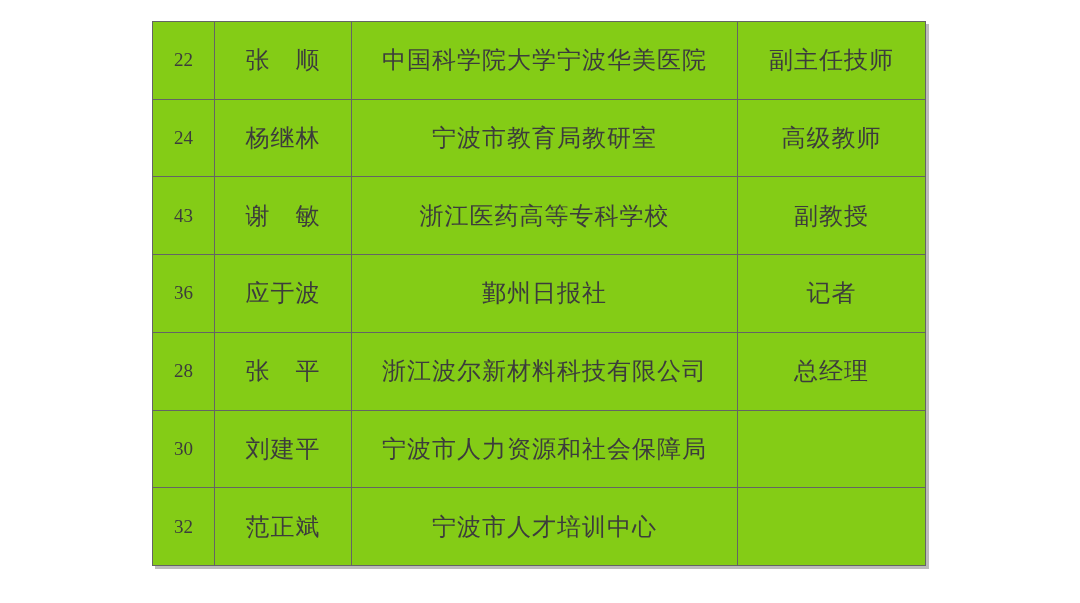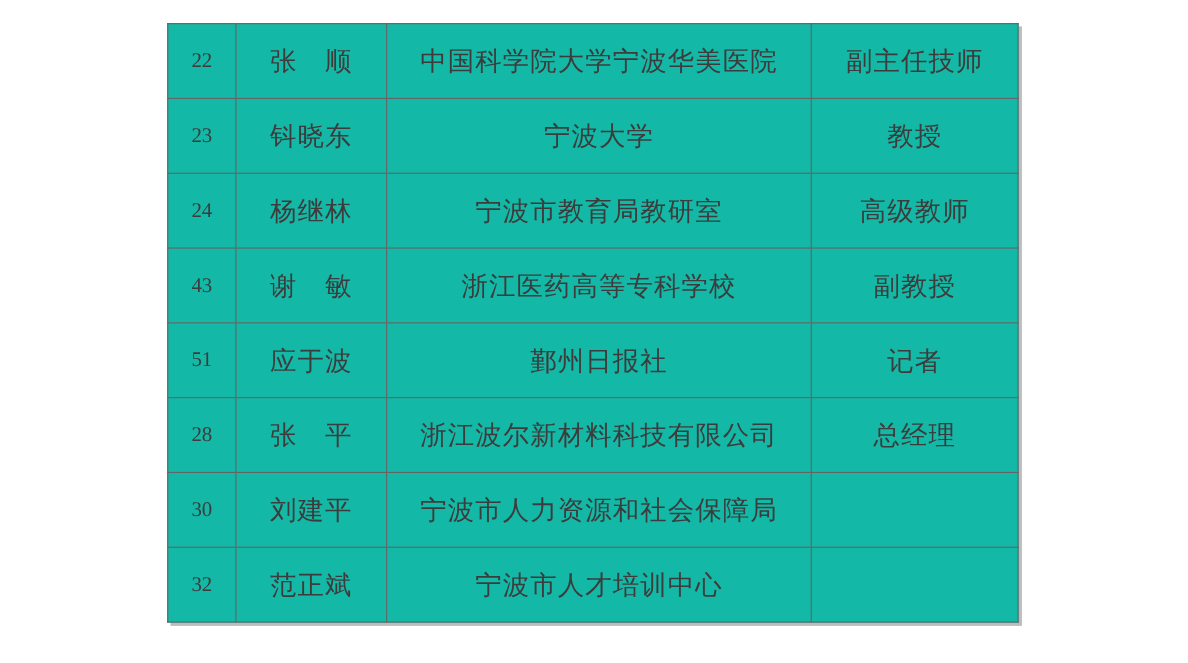--- a/index.html
+++ b/index.html
@@ -25,7 +25,7 @@
     height: 545px;
     border-collapse: collapse;
     table-layout: fixed;
-    background: #14b8a6;
+    background: #84cc16;
     
     box-shadow: 3px 3px 0 0 #bcbcbc;
   }

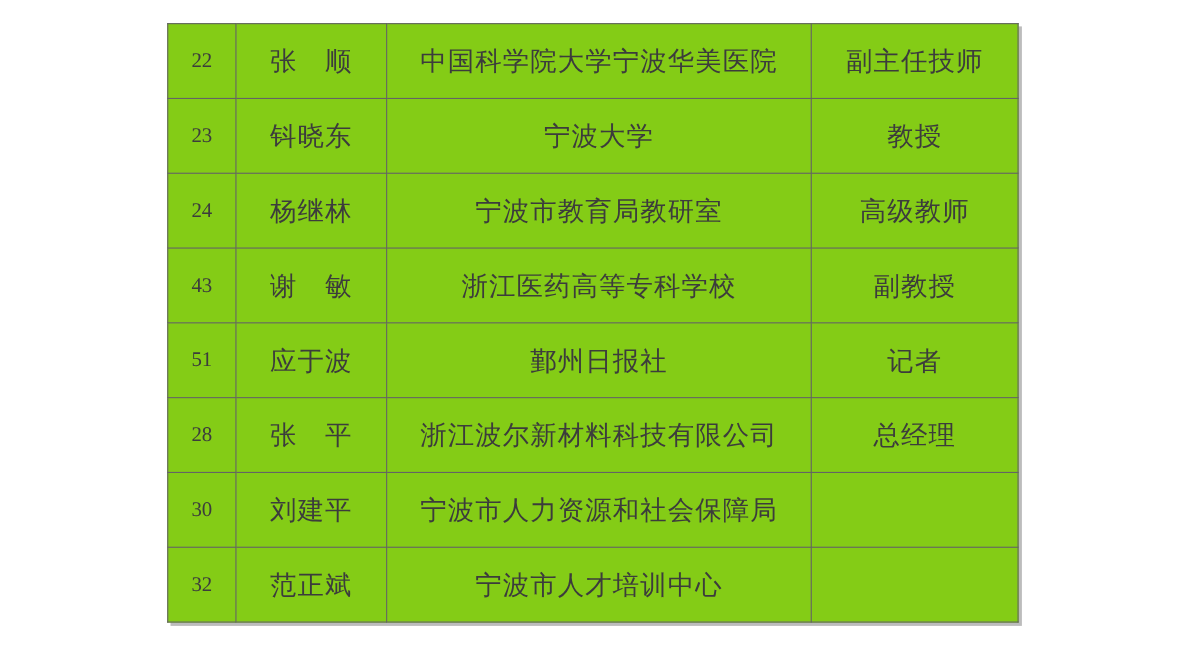--- a/index.html
+++ b/index.html
@@ -68,12 +68,6 @@
         <td>副主任技师</td>
       </tr>
       <tr>
-        <td class="num">23</td>
-        <td>钭晓东</td>
-        <td>宁波大学</td>
-        <td>教授</td>
-      </tr>
-      <tr>
         <td class="num">24</td>
         <td>杨继林</td>
         <td>宁波市教育局教研室</td>

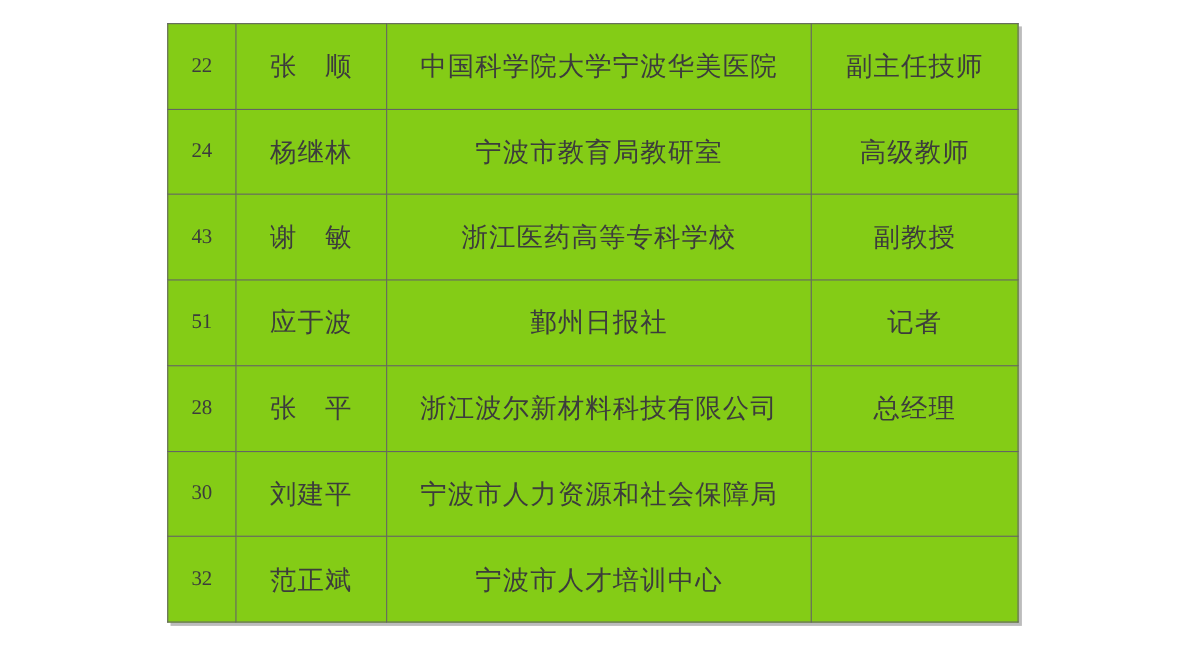--- a/index.html
+++ b/index.html
@@ -80,7 +80,7 @@
         <td>副教授</td>
       </tr>
       <tr>
-        <td class="num">51</td>
+        <td class="num">36</td>
         <td>应于波</td>
         <td>鄞州日报社</td>
         <td>记者</td>

